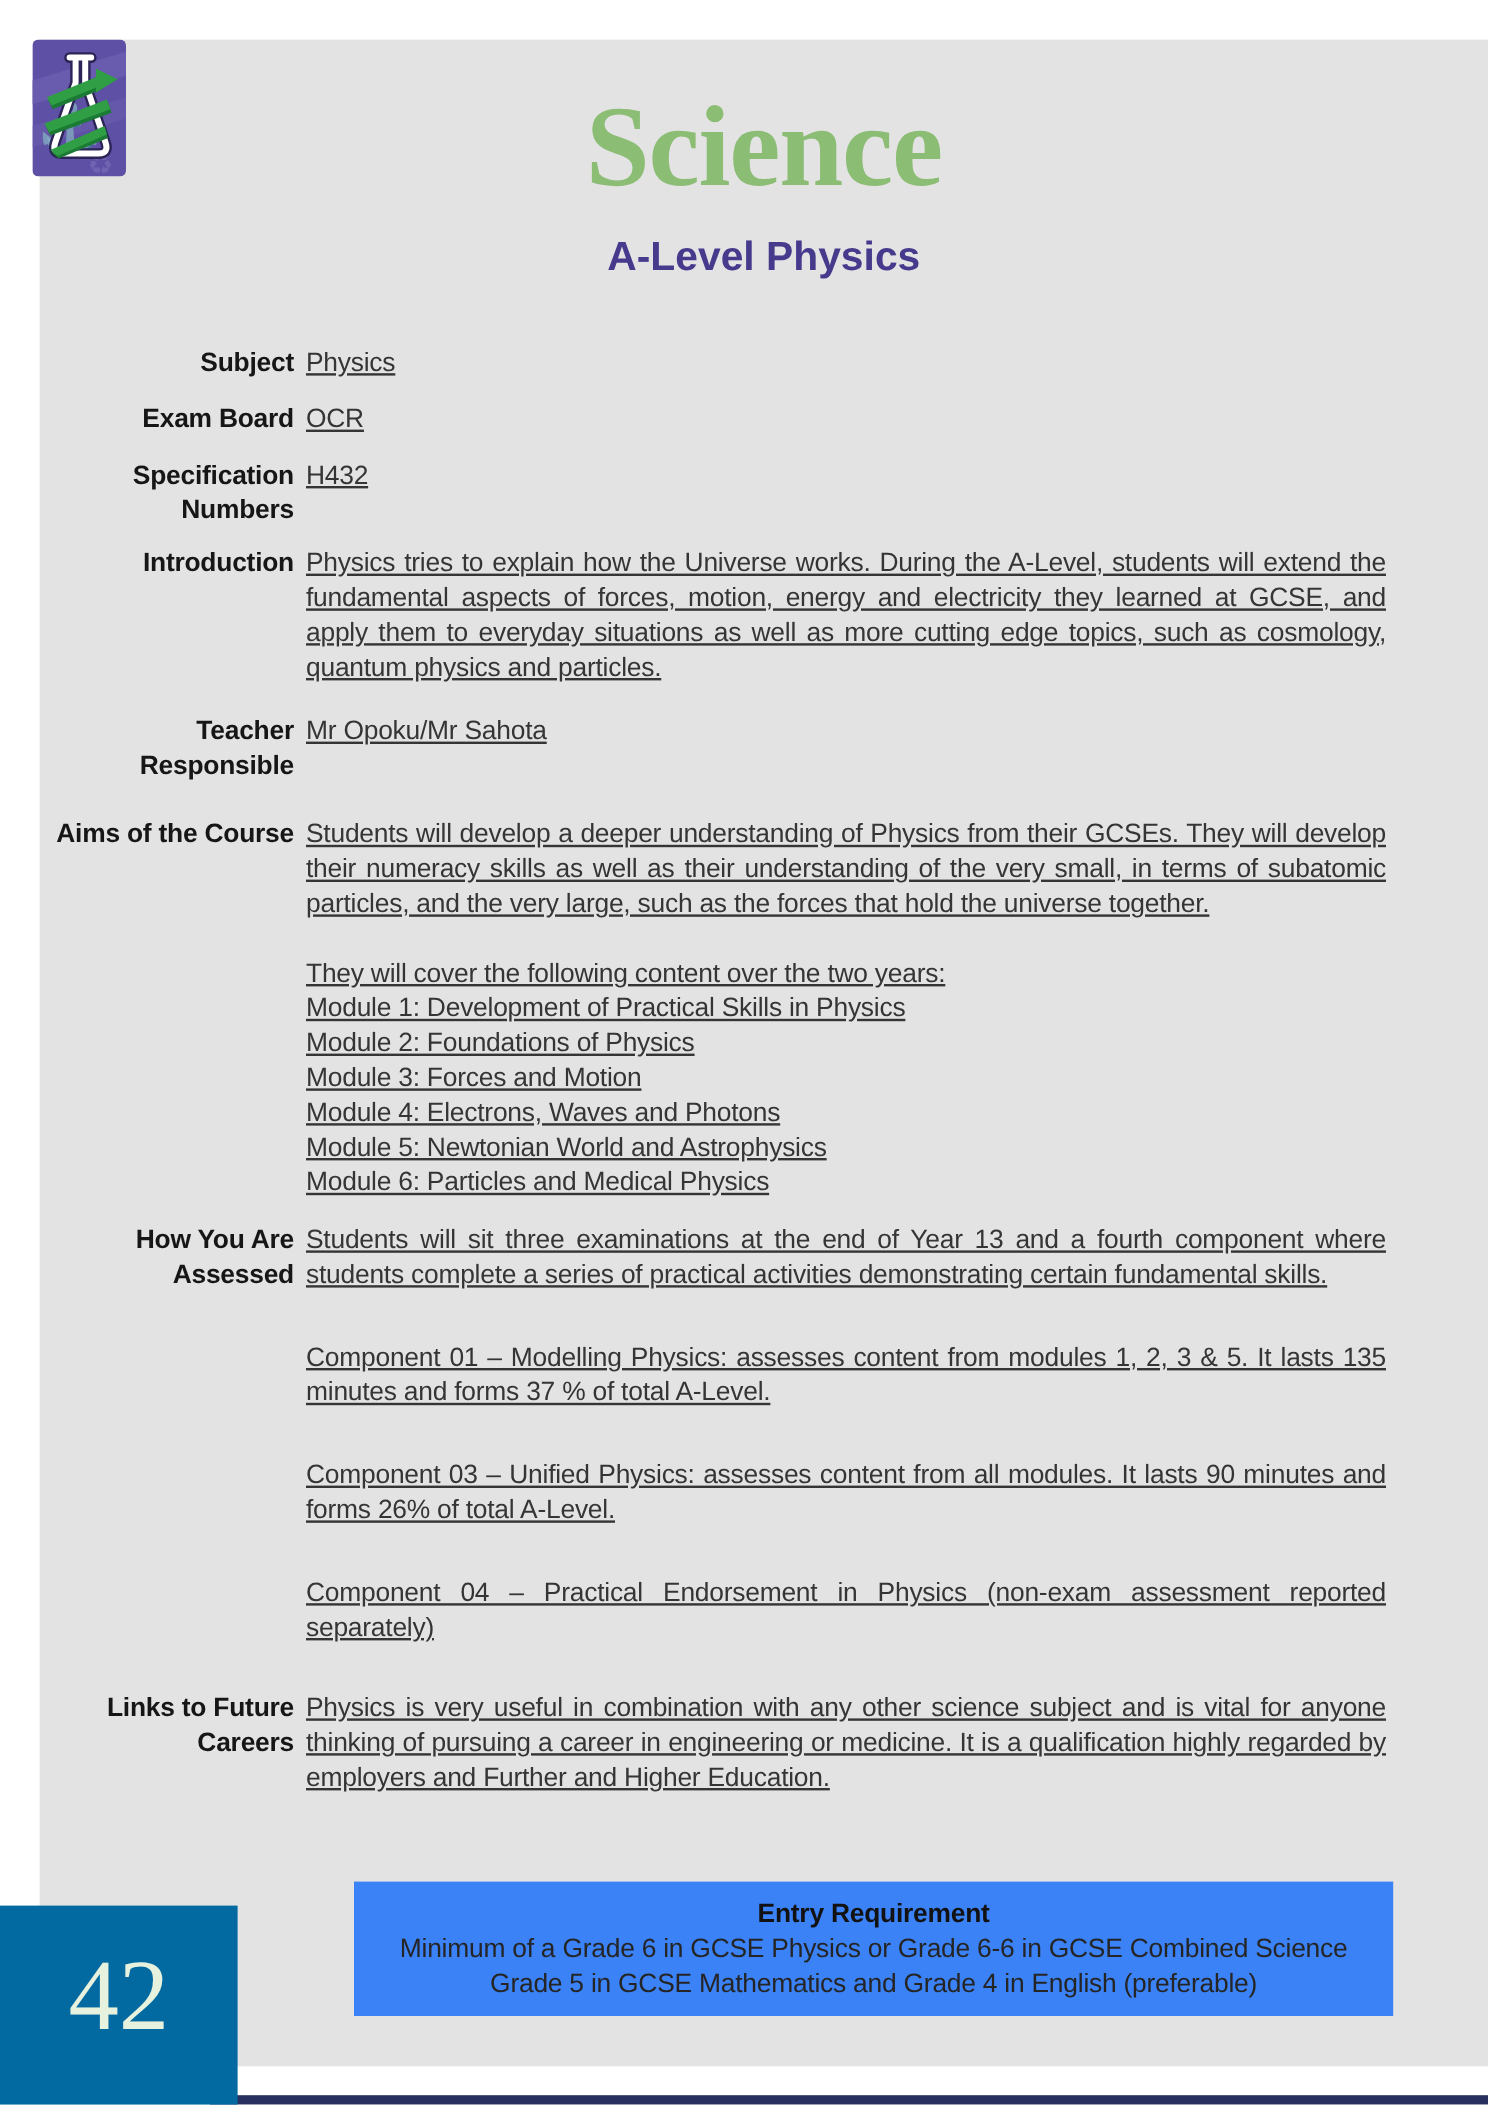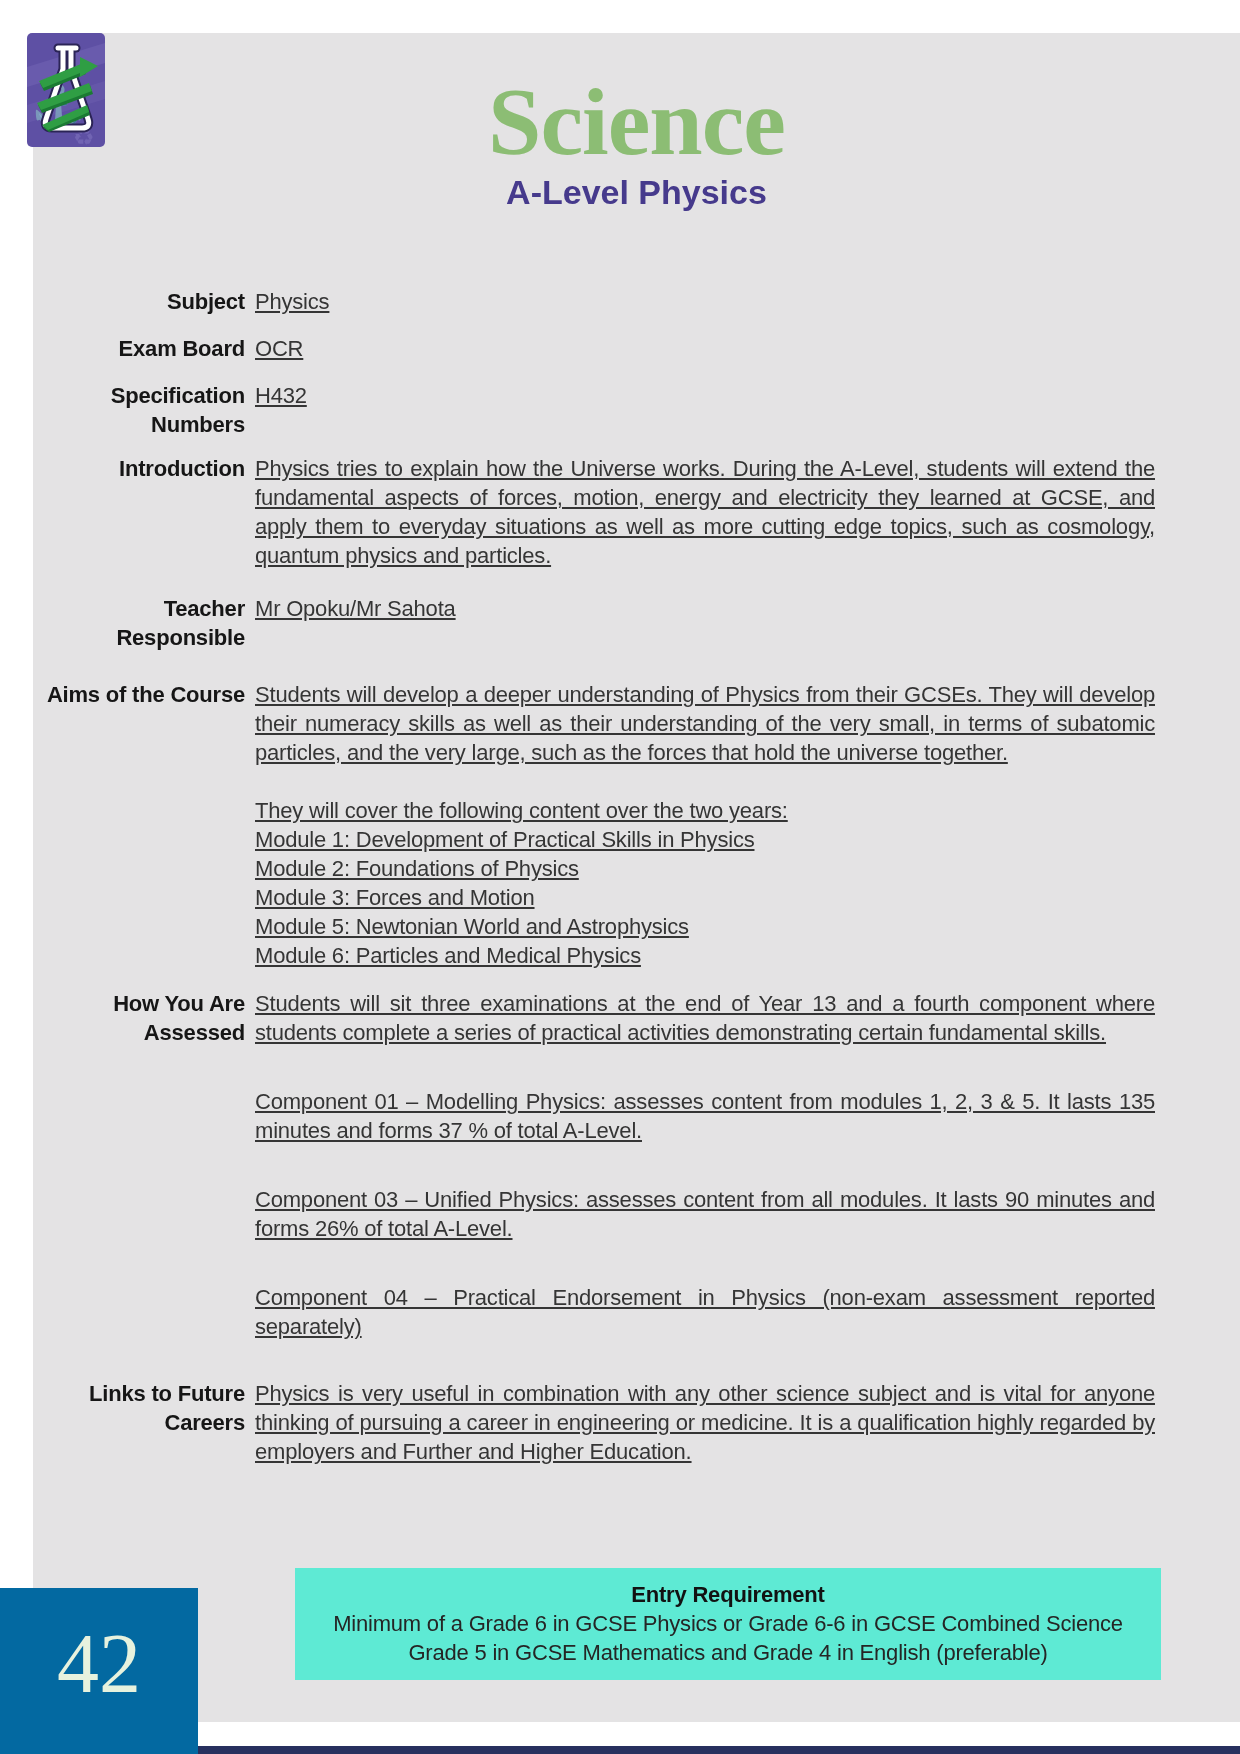--- a/index.html
+++ b/index.html
@@ -22,7 +22,7 @@
     font-size:96px; line-height:1.05; color:#8cbd74; letter-spacing:-1px;
   }
   .course-title {
-    font-weight:bold; font-size:34px; color:#463a8c;
+    margin-top:22px; font-weight:bold; font-size:34px; color:#463a8c;
   }
   .fields {
     position:absolute; left:33px; top:287px; width:1160px;

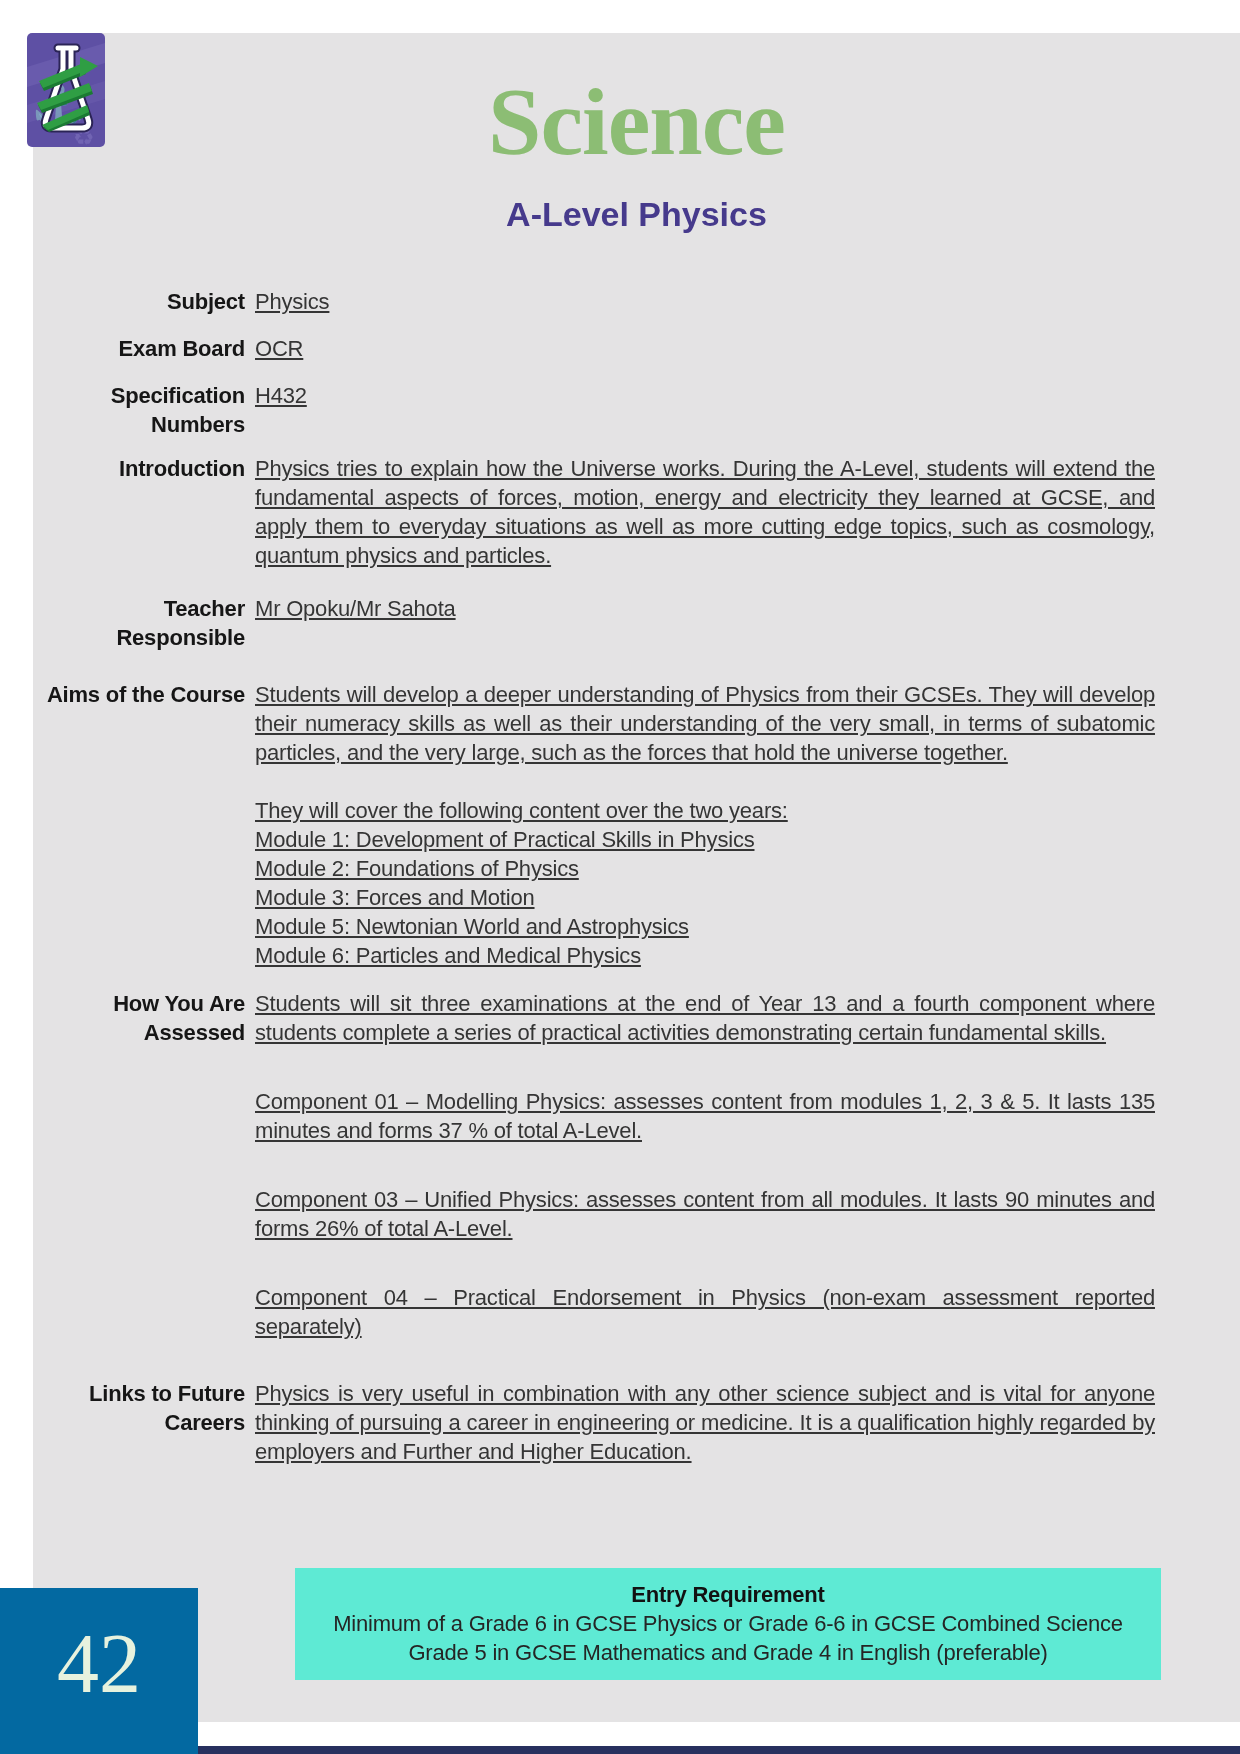--- a/index.html
+++ b/index.html
@@ -140,6 +140,7 @@
         <div class="module-line">Module 1: Development of Practical Skills in Physics</div>
         <div class="module-line">Module 2: Foundations of Physics</div>
         <div class="module-line">Module 3: Forces and Motion</div>
+        <div class="module-line">Module 4: Electrons, Waves and Photons</div>
         <div class="module-line">Module 5: Newtonian World and Astrophysics</div>
         <div class="module-line">Module 6: Particles and Medical Physics</div>
       </div>

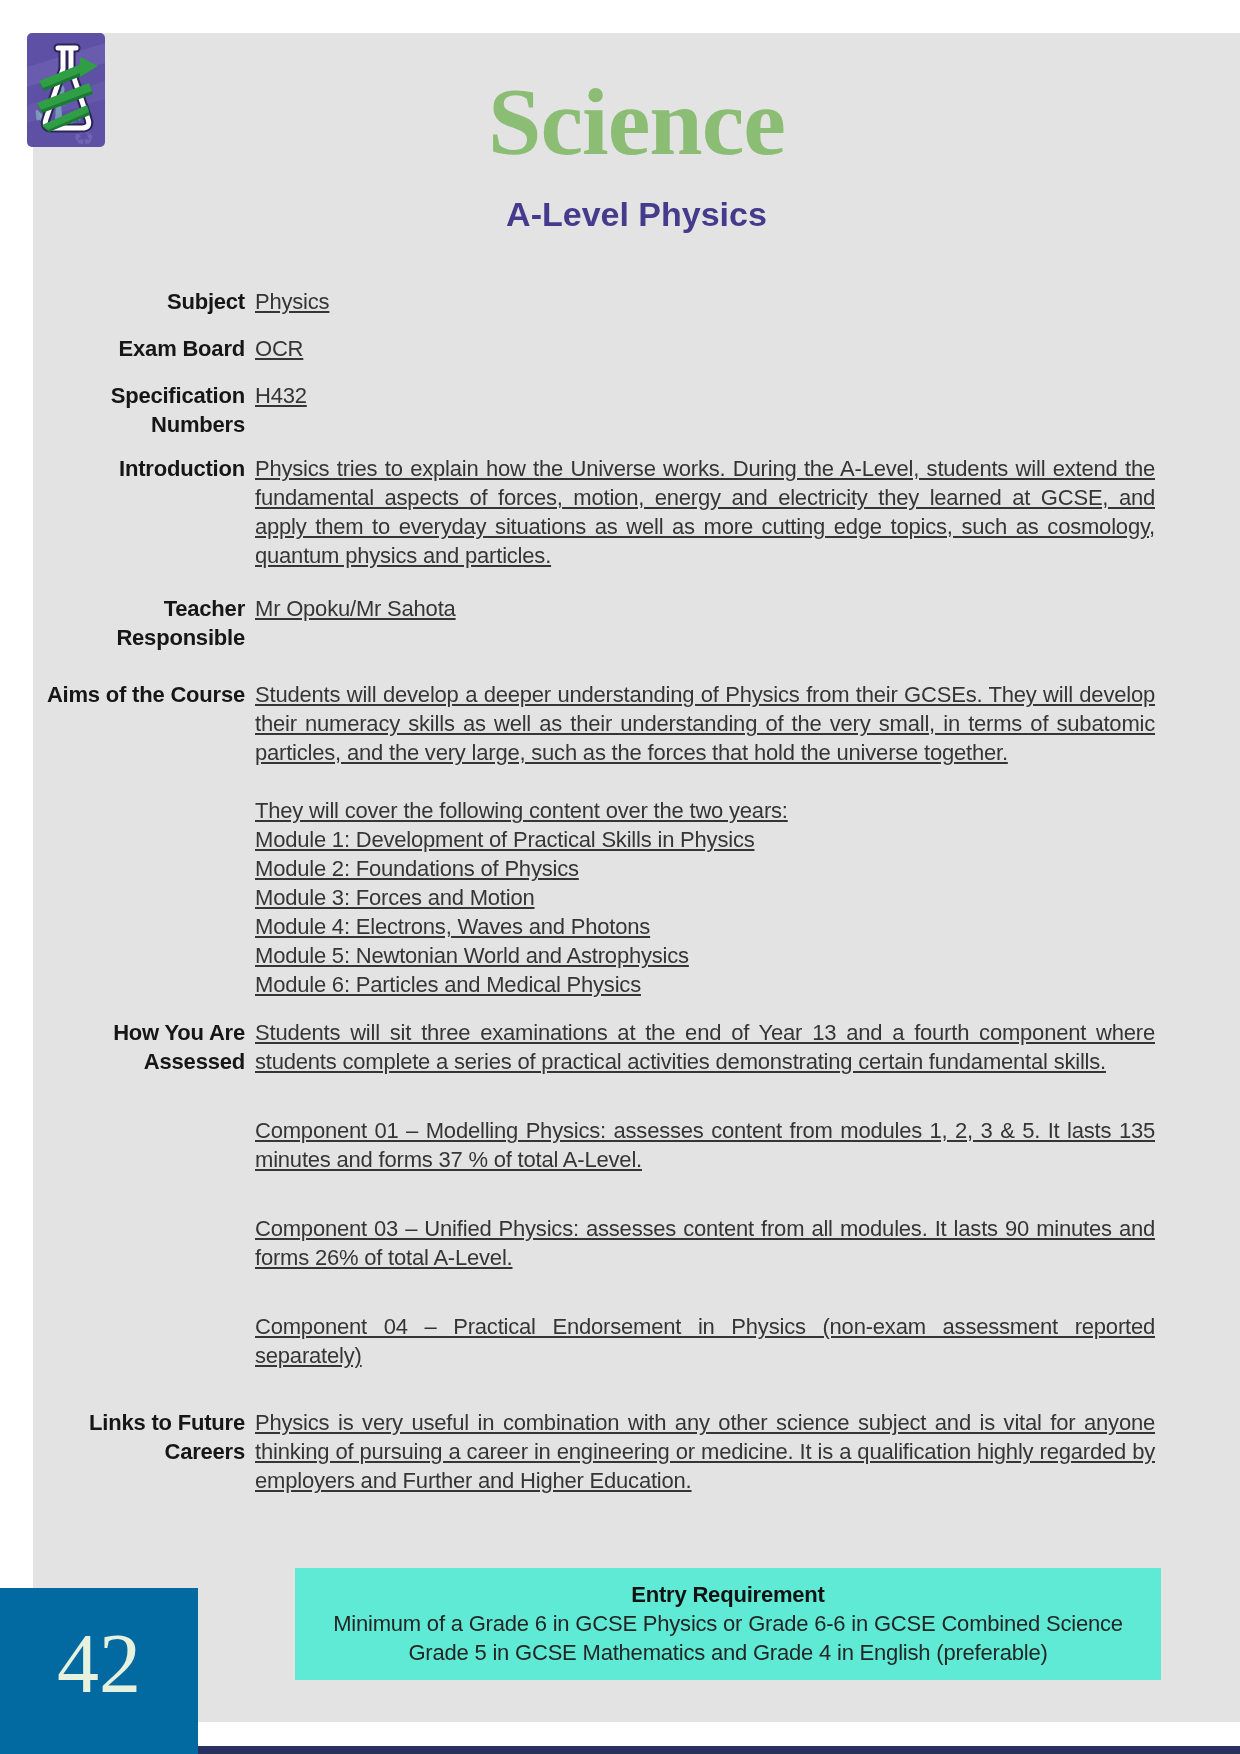--- a/index.html
+++ b/index.html
@@ -47,7 +47,7 @@
   .module-line { margin:0; }
   .entry-box {
     position:absolute; left:295px; top:1568px; width:866px; height:112px;
-    background:#5eead4; color:#252525; text-align:center;
+    background:#3b82f6; color:#252525; text-align:center;
     box-sizing:border-box; padding-top:12px;
     font-size:22px; line-height:29px; letter-spacing:-0.2px;
   }

